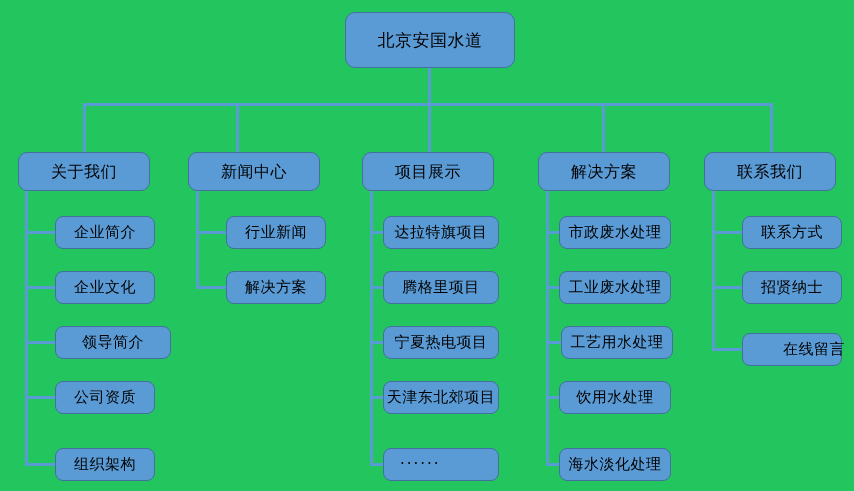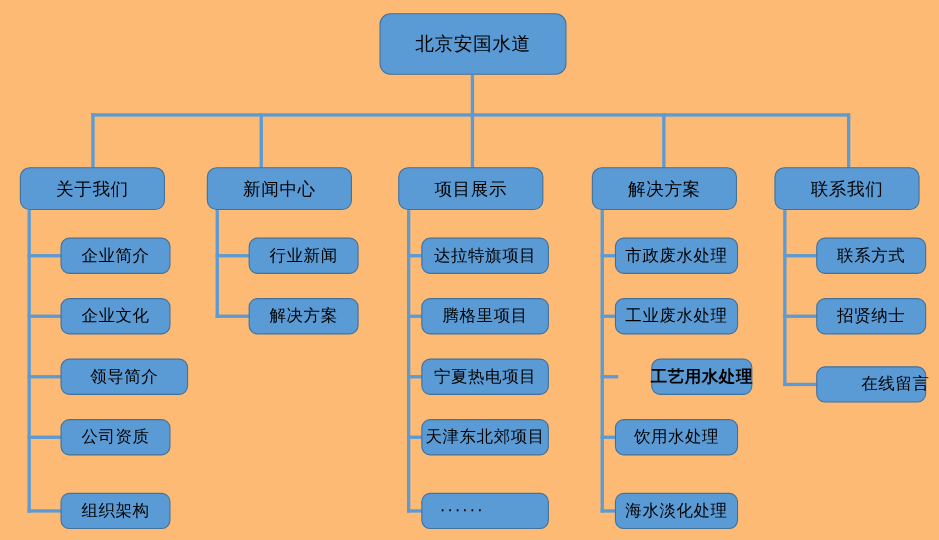--- a/index.html
+++ b/index.html
@@ -17,7 +17,7 @@
     position: relative;
     width: 854px;
     height: 491px;
-    background: #fdba74;
+    background: #22c55e;
   }
 
   

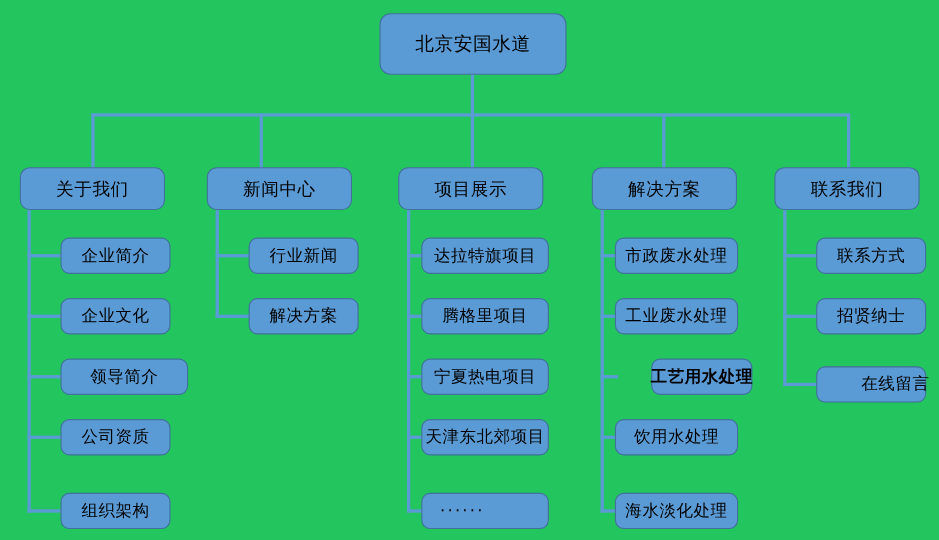--- a/index.html
+++ b/index.html
@@ -171,7 +171,7 @@
   </div>
 
   <div class="conn h" style="left:546px; top:341px; width:16px;"></div>
-  <div class="node lvl3" style="left:592px; top:326px; width:92px; height:33px;font-weight:bold;">
+  <div class="node lvl3" style="left:561px; top:326px; width:112px; height:33px;">
     <span>工艺用水处理</span>
   </div>
 

